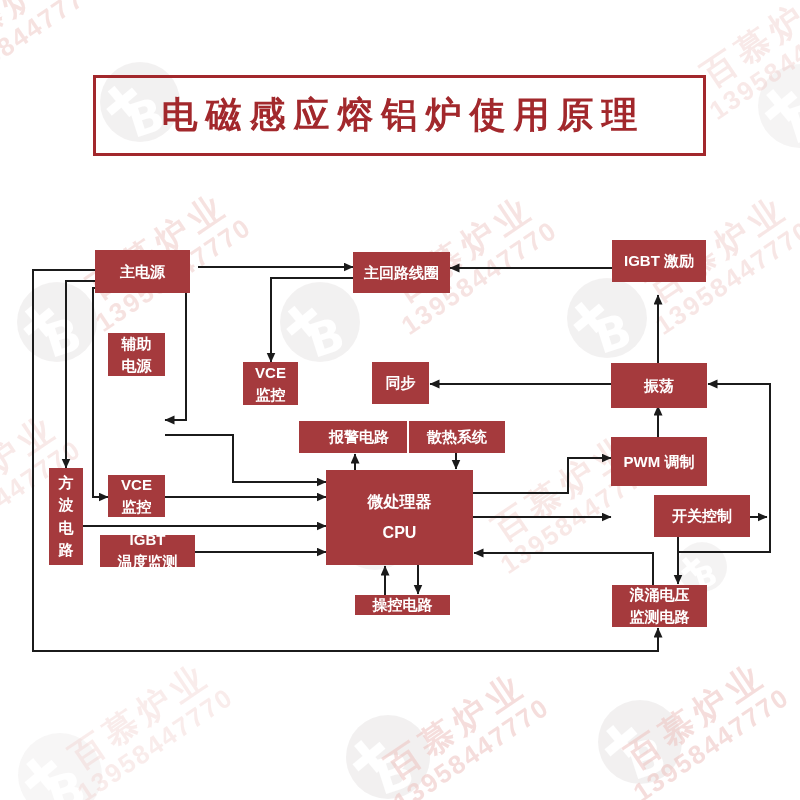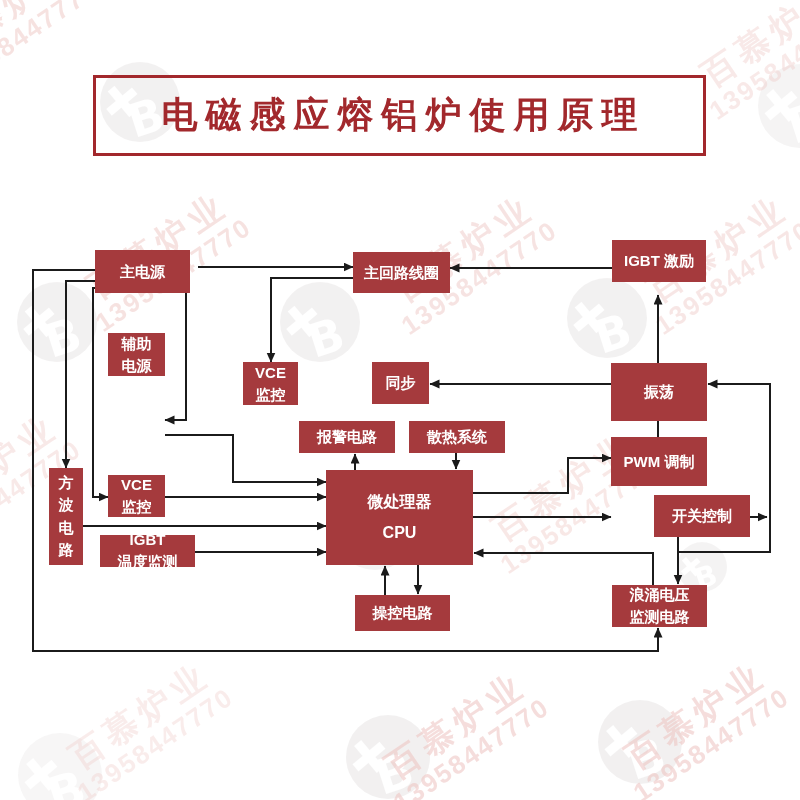--- a/index.html
+++ b/index.html
@@ -206,7 +206,7 @@
   <div class="node" style="left:243px;top:362px;width:55px;height:43px;">VCE
 监控</div>
   <div class="node" style="left:372px;top:362px;width:57px;height:42px;text-align:center;">同步</div>
-  <div class="node" style="left:611px;top:363px;width:96px;height:58px;">振荡</div>
+  <div class="node" style="left:611px;top:363px;width:96px;height:45px;">振荡</div>
   <div class="node" style="left:299px;top:421px;width:96px;height:32px;">报警电路</div>
   <div class="node" style="left:409px;top:421px;width:96px;height:32px;">散热系统</div>
   <div class="node" style="left:611px;top:437px;width:96px;height:49px;">PWM 调制</div>

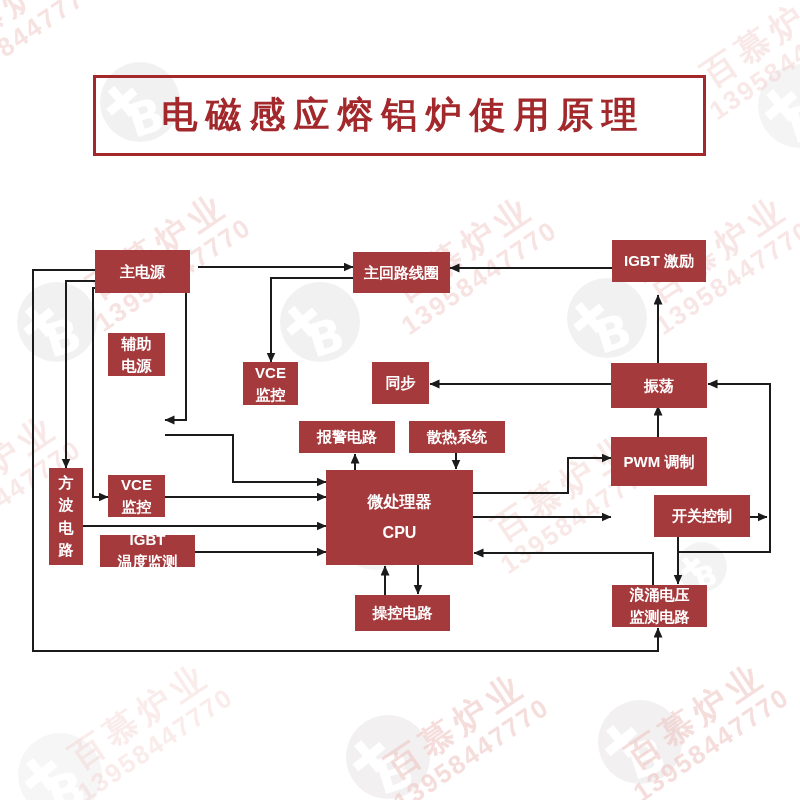--- a/index.html
+++ b/index.html
@@ -207,7 +207,7 @@
 监控</div>
   <div class="node" style="left:372px;top:362px;width:57px;height:42px;text-align:center;">同步</div>
   <div class="node" style="left:611px;top:363px;width:96px;height:45px;">振荡</div>
-  <div class="node" style="left:299px;top:421px;width:96px;height:32px;">报警电路</div>
+  <div class="node" style="left:299px;top:421px;width:96px;height:32px;padding-left:12px;">报警电路</div>
   <div class="node" style="left:409px;top:421px;width:96px;height:32px;">散热系统</div>
   <div class="node" style="left:611px;top:437px;width:96px;height:49px;">PWM 调制</div>
   <div class="node" style="left:49px;top:468px;width:34px;height:97px;line-height:1.5;">方

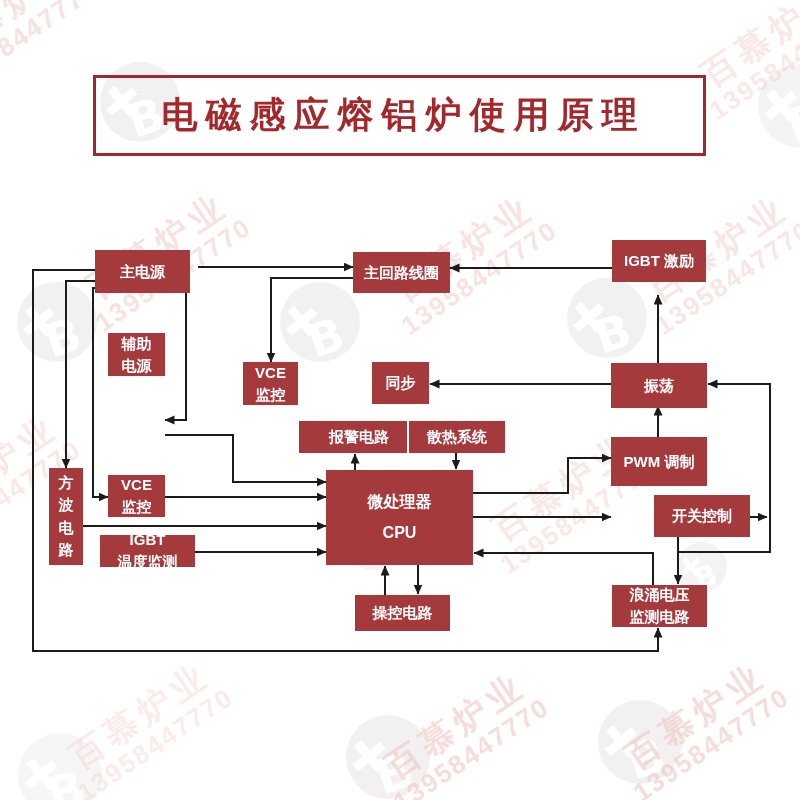--- a/index.html
+++ b/index.html
@@ -223,7 +223,7 @@
   <div class="node" style="left:611px;top:495px;width:96px;height:42px;margin-left:43px;">开关控制</div>
   <div class="node" style="left:612px;top:585px;width:95px;height:42px;">浪涌电压
 监测电路</div>
-  <div class="node" style="left:355px;top:595px;width:95px;height:36px;">操控电路</div>
+  <div class="node" style="left:355px;top:595px;width:95px;height:20px;">操控电路</div>
 
 </div>
 

